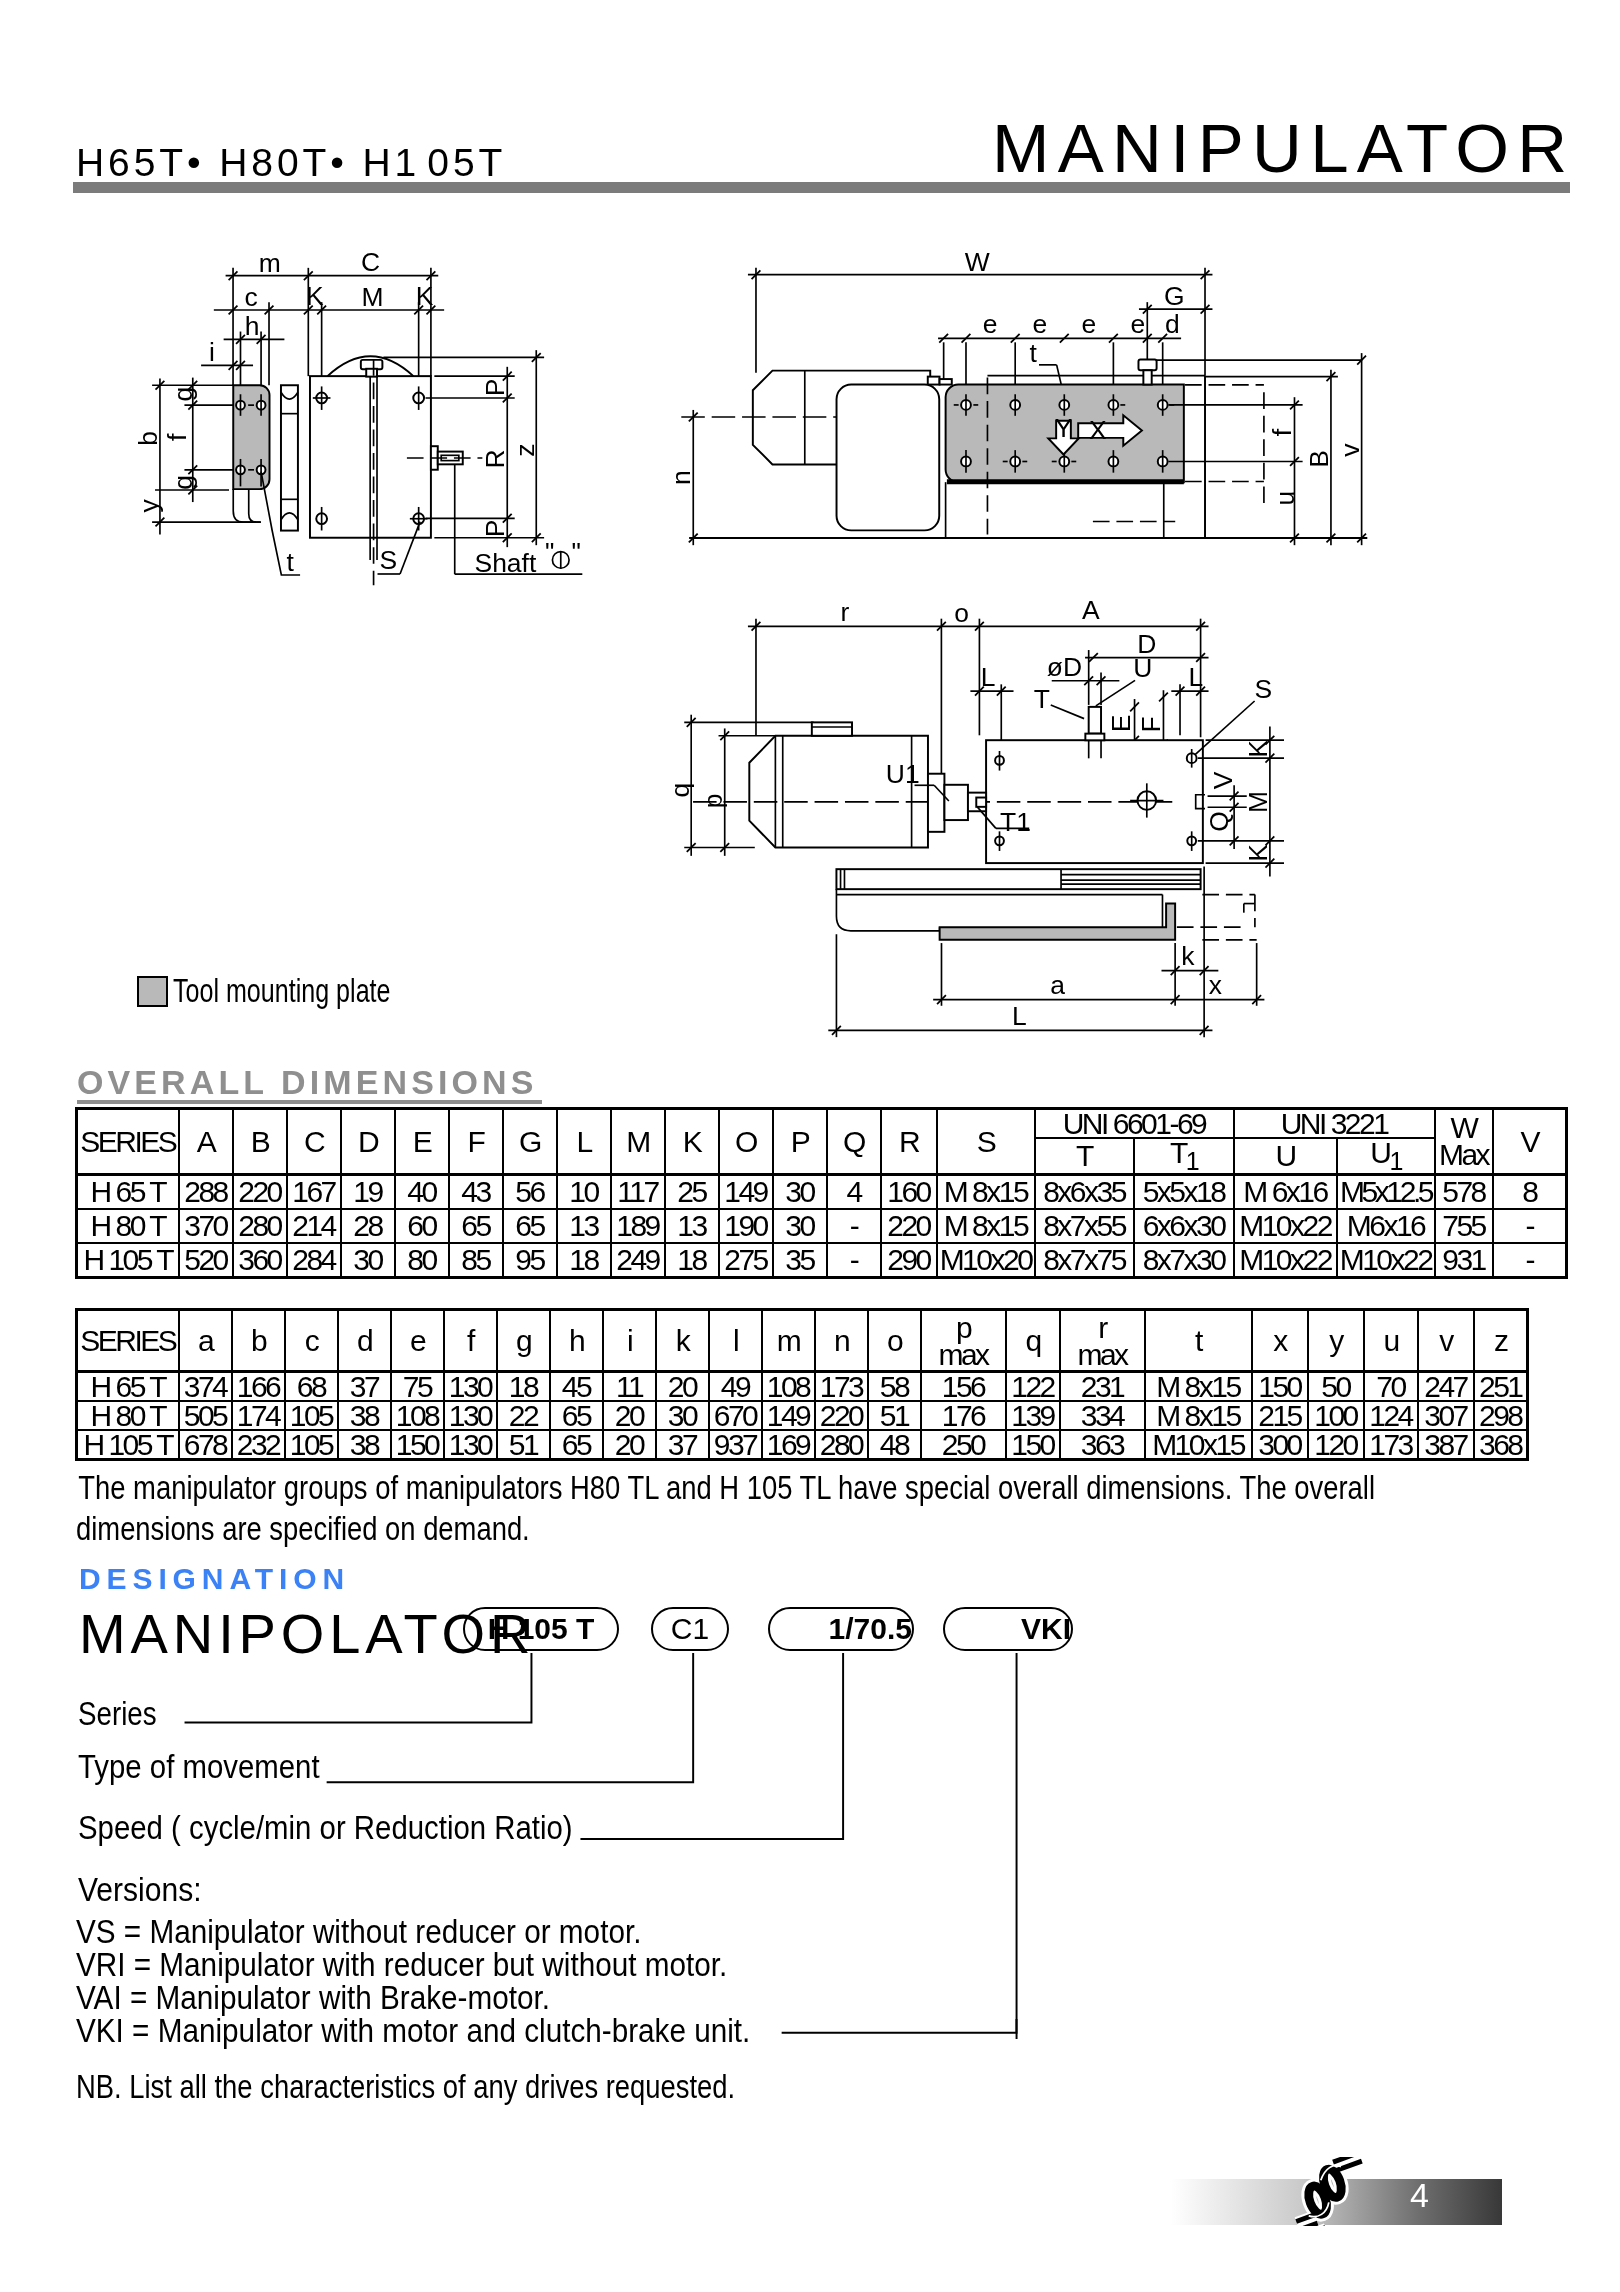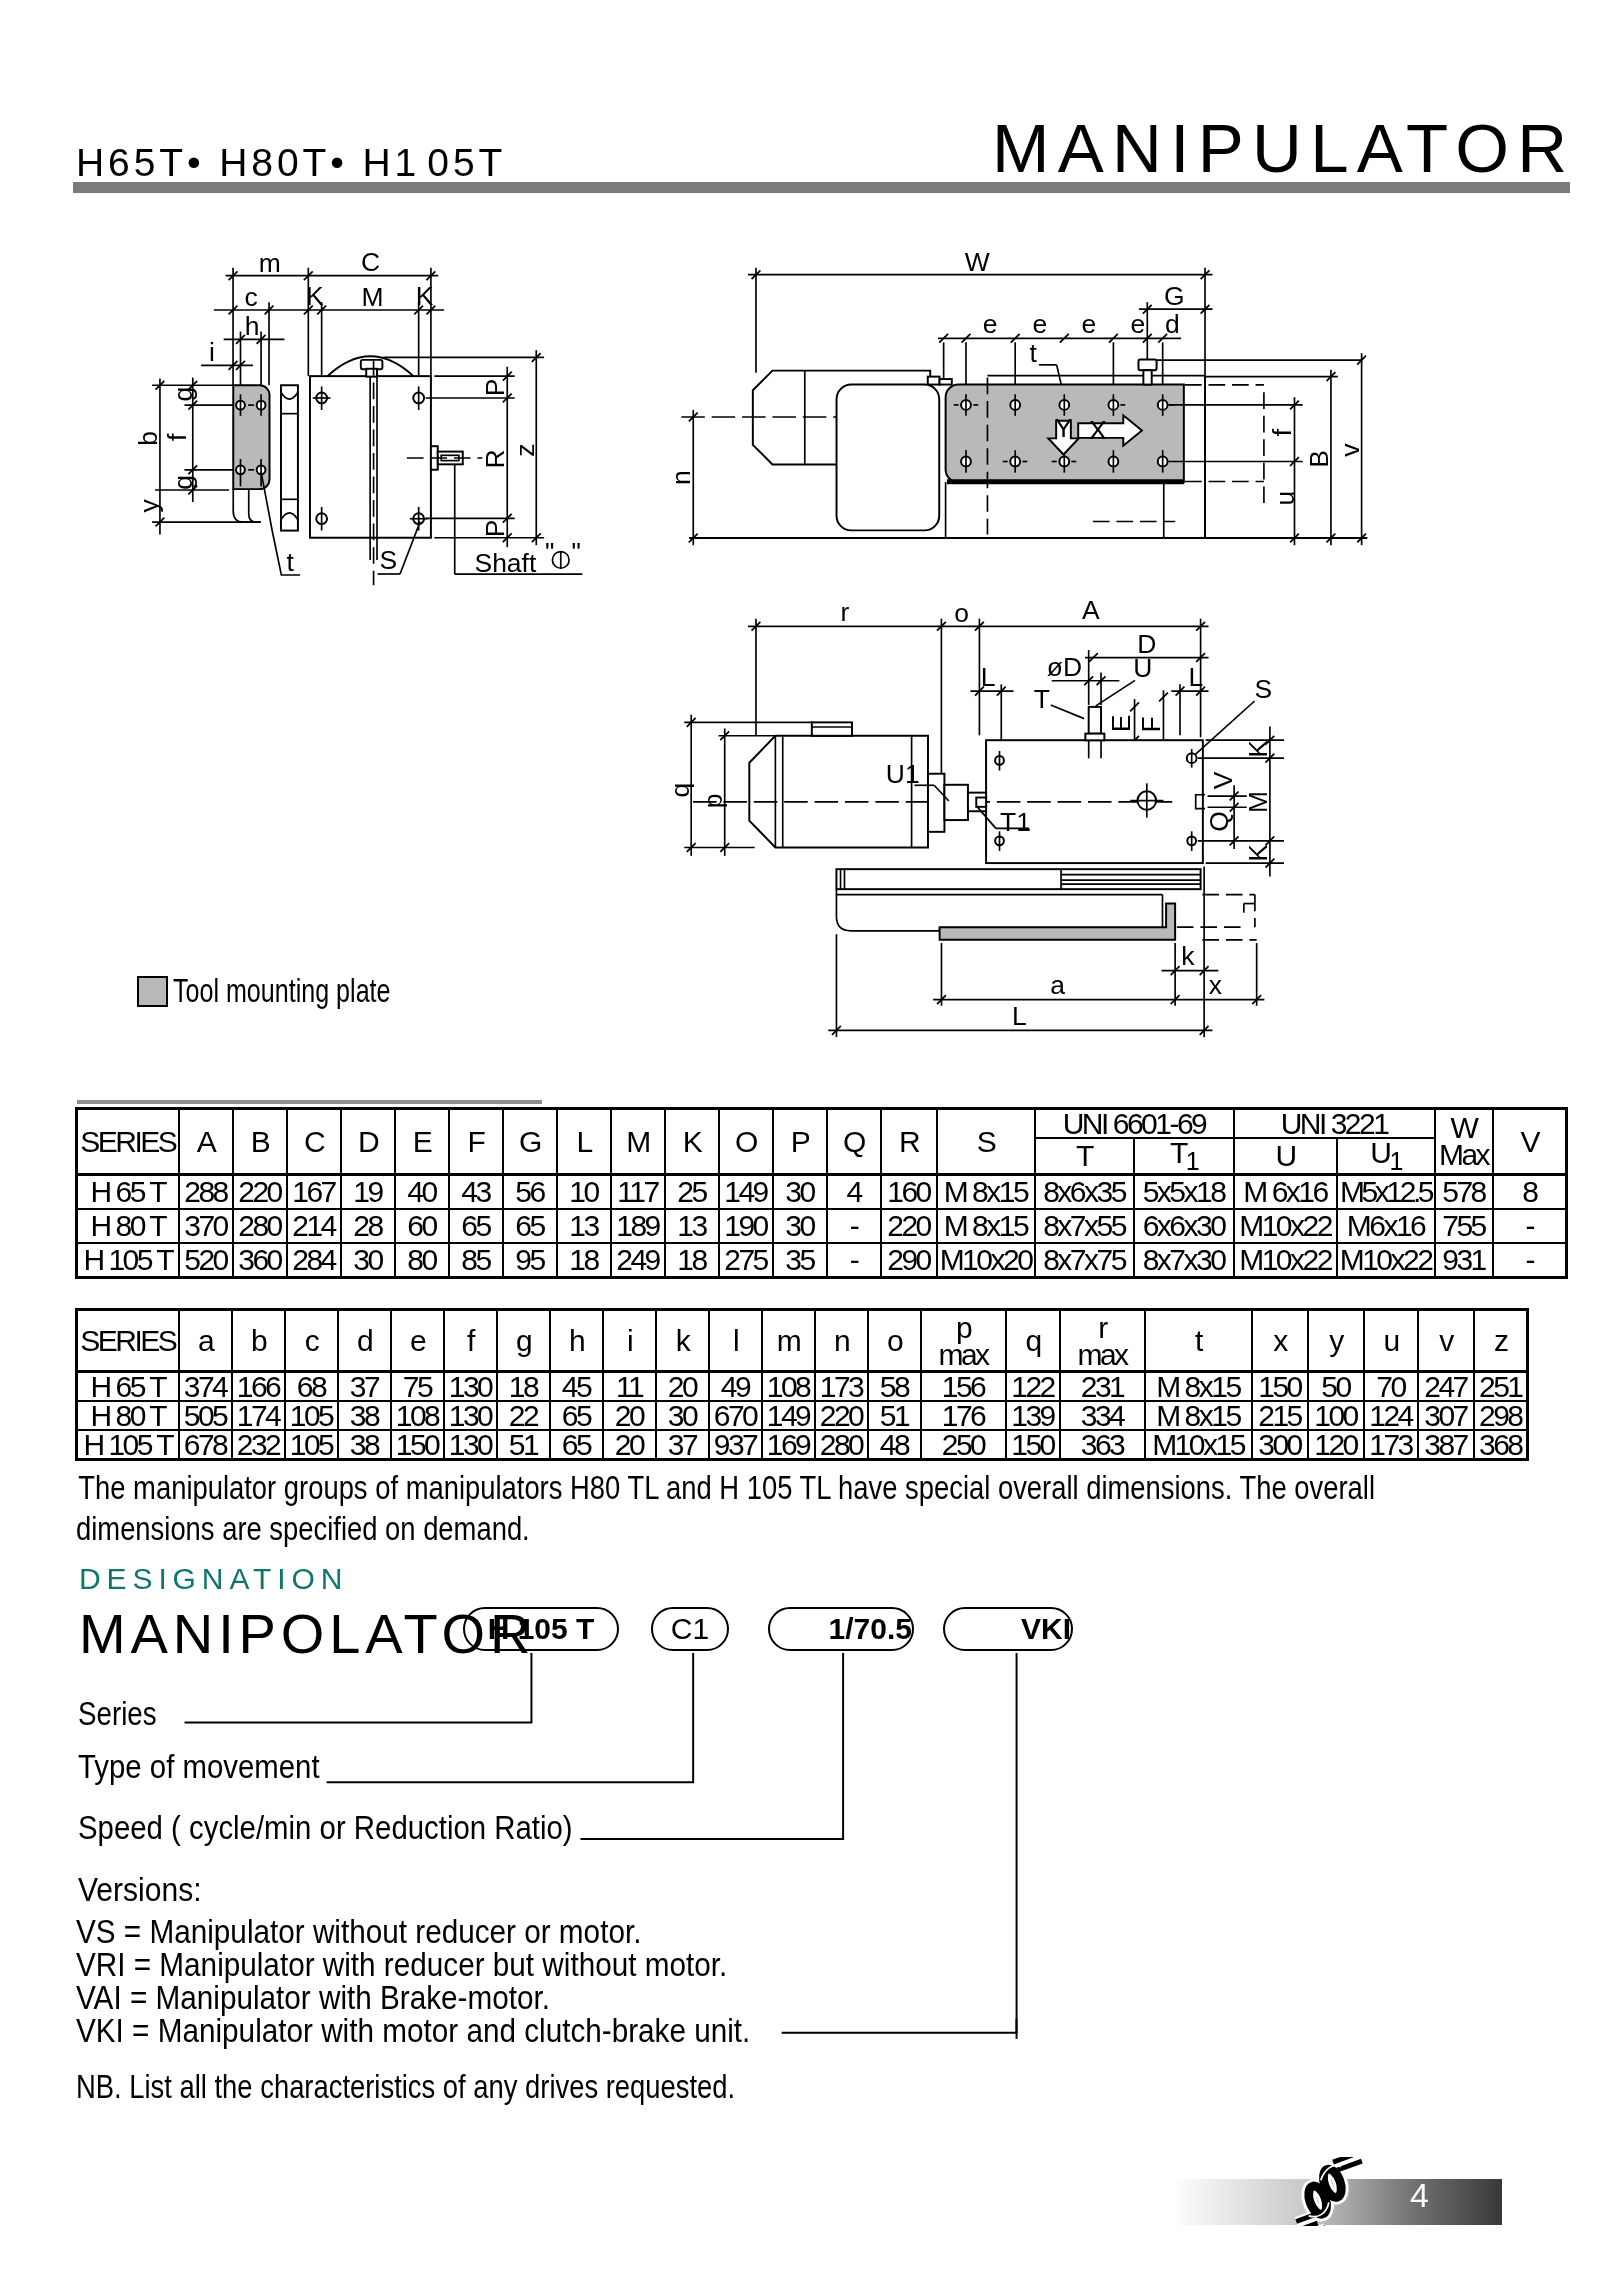--- a/index.html
+++ b/index.html
@@ -557,6 +557,7 @@
 
 <div class="abs lbl cx" style="left:173px;top:972px;font-size:33px;transform:scaleX(0.76);">Tool mounting plate</div>
 
+<div class="abs lbl" style="left:77px;top:1063px;font-size:34px;font-weight:bold;color:#8f8f8f;letter-spacing:4.1px;">OVERALL DIMENSIONS</div>
 <div class="abs" style="left:77px;top:1100px;width:465px;height:3.9px;background:#8f8f8f;"></div>
 
 <table class="abs t1" style="left:75px;top:1107px;" cellspacing="0">

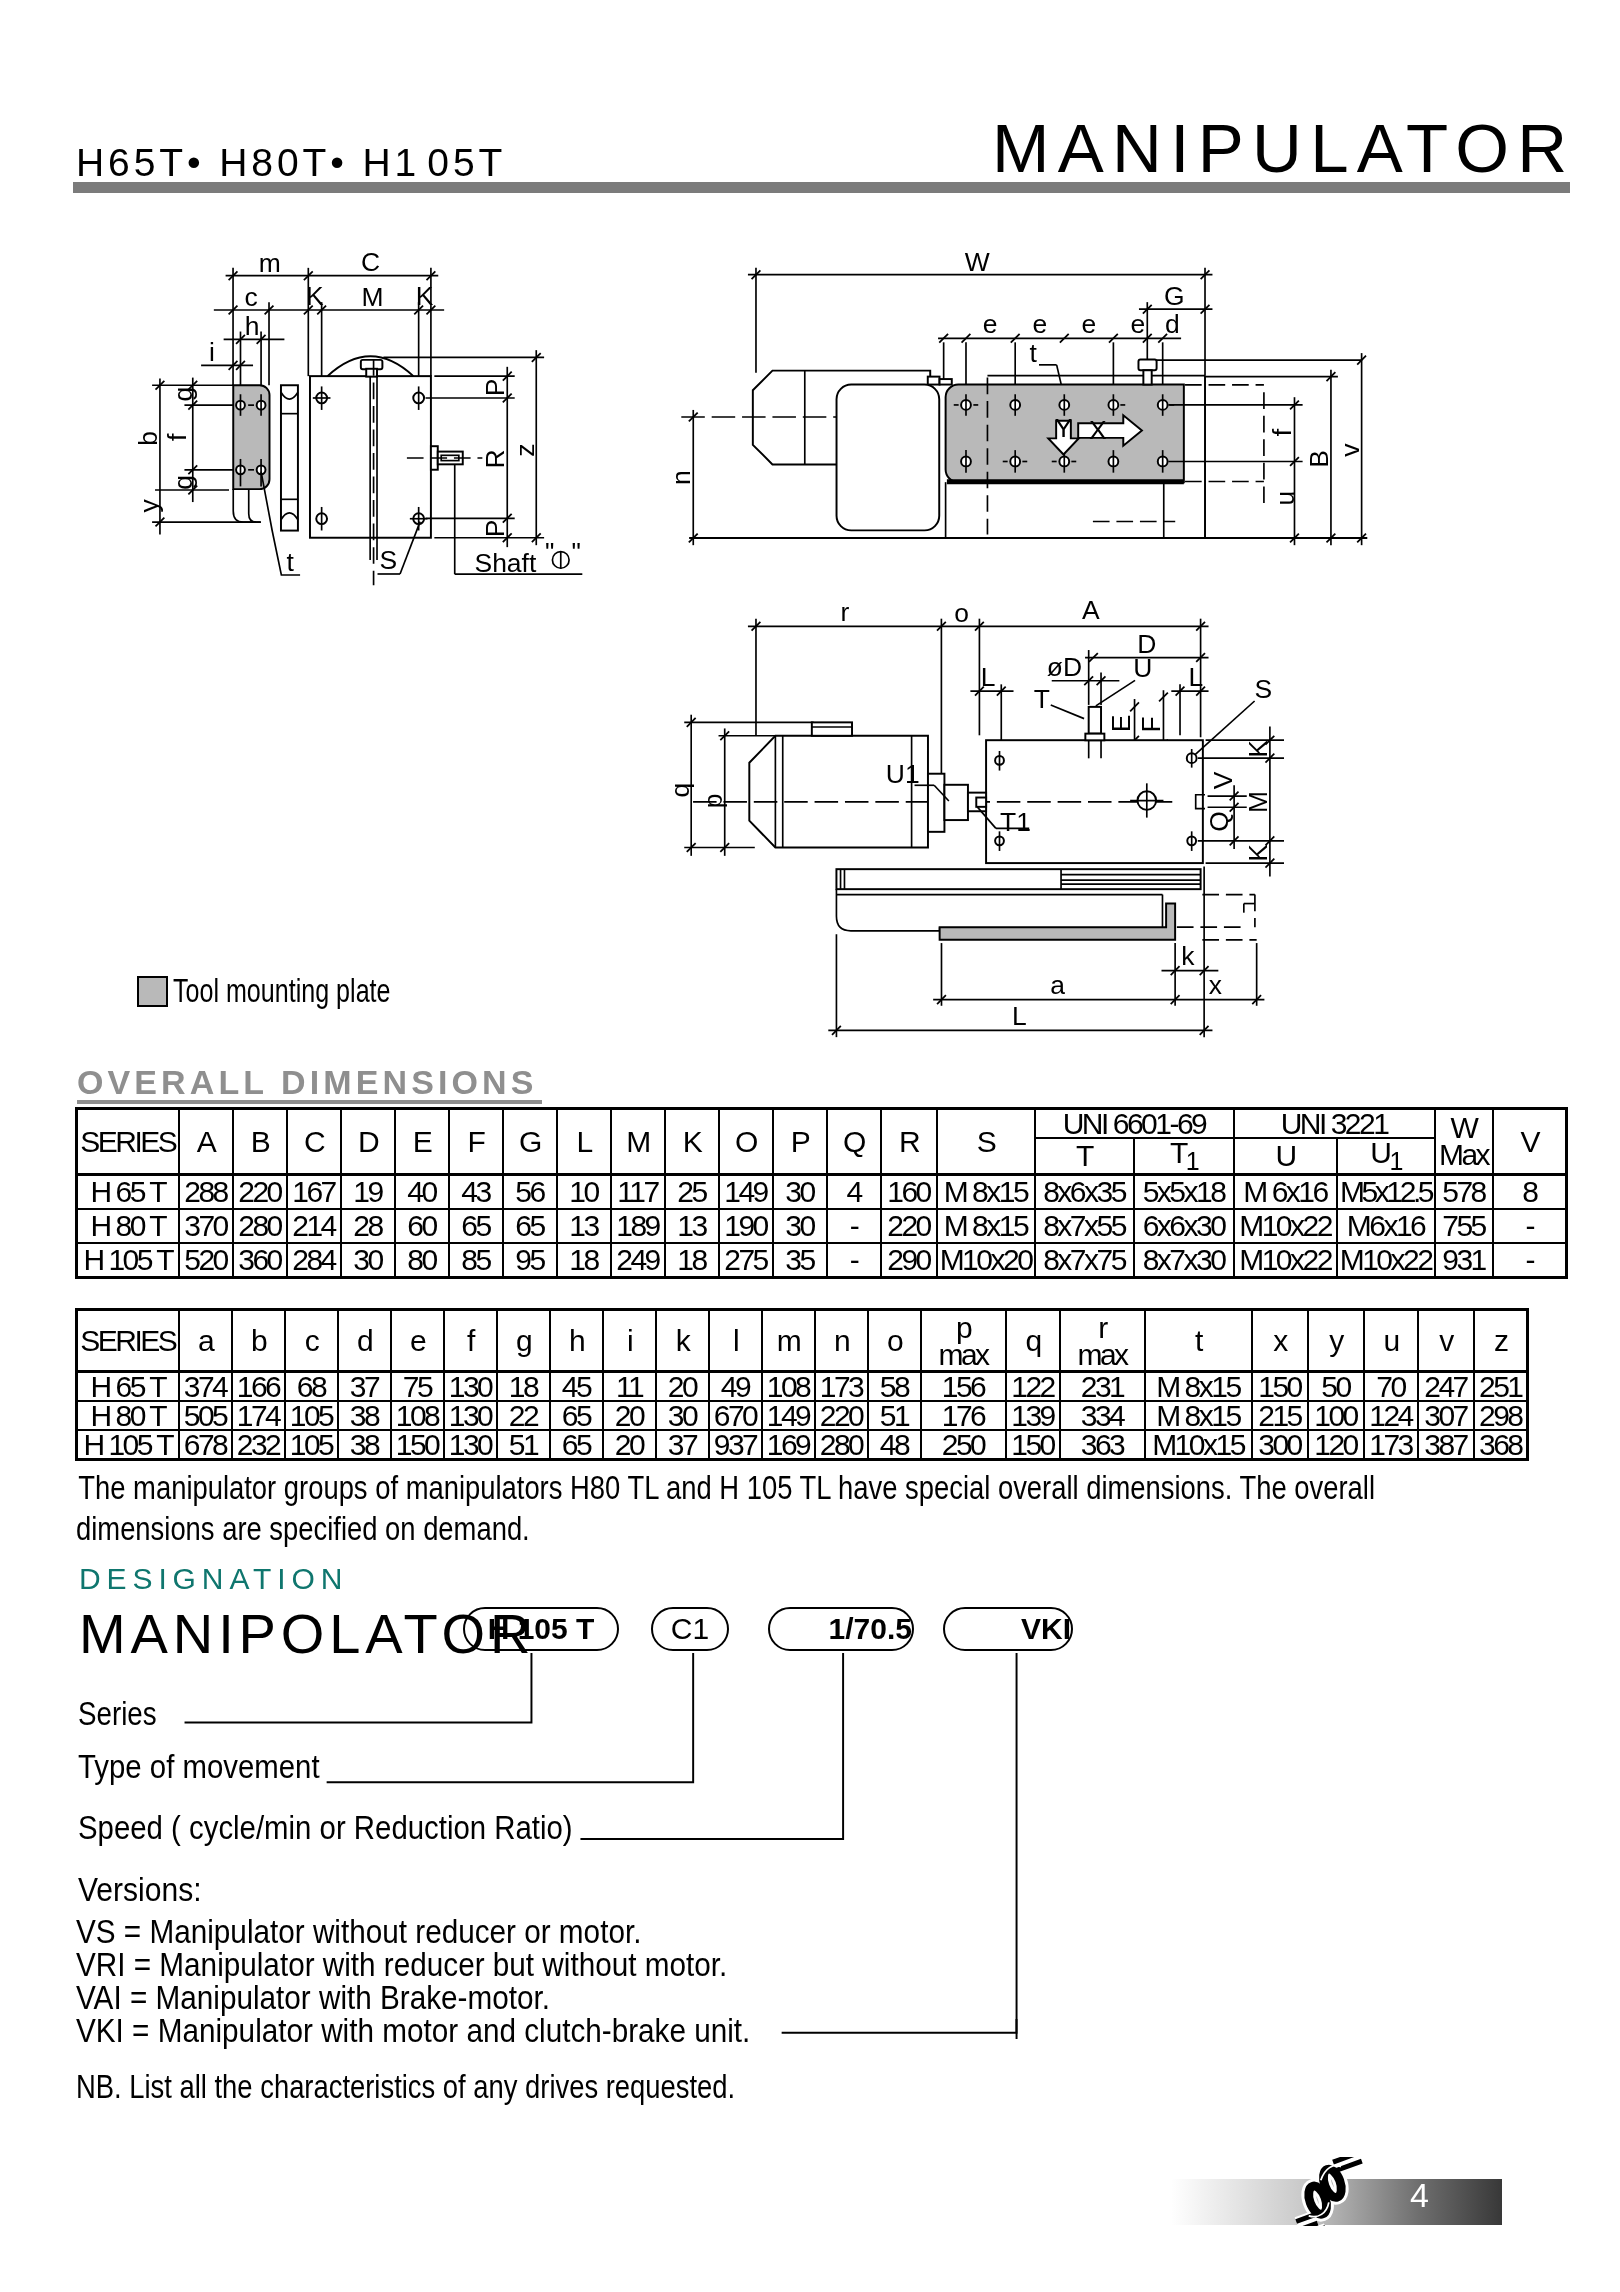--- a/index.html
+++ b/index.html
@@ -801,7 +801,7 @@
 
 <div class="abs cx" style="left:76px;top:1467px;font-size:33px;line-height:41px;transform:scaleX(0.83);white-space:nowrap;"> The manipulator groups of manipulators H80 TL and H 105 TL have special overall dimensions. The overall<br>dimensions are specified on demand.</div>
 
-<div class="abs lbl" style="left:79px;top:1562px;font-size:30px;font-weight:normal;color:#0f766e;letter-spacing:5.9px;">DESIGNATION</div>
+<div class="abs lbl" style="left:79px;top:1562px;font-size:30px;font-weight:bold;color:#3b82f6;letter-spacing:5.9px;">DESIGNATION</div>
 
 <div class="abs lbl" style="left:79px;top:1601px;font-size:56px;letter-spacing:4.9px;">MANIPOLATOR</div>
 

